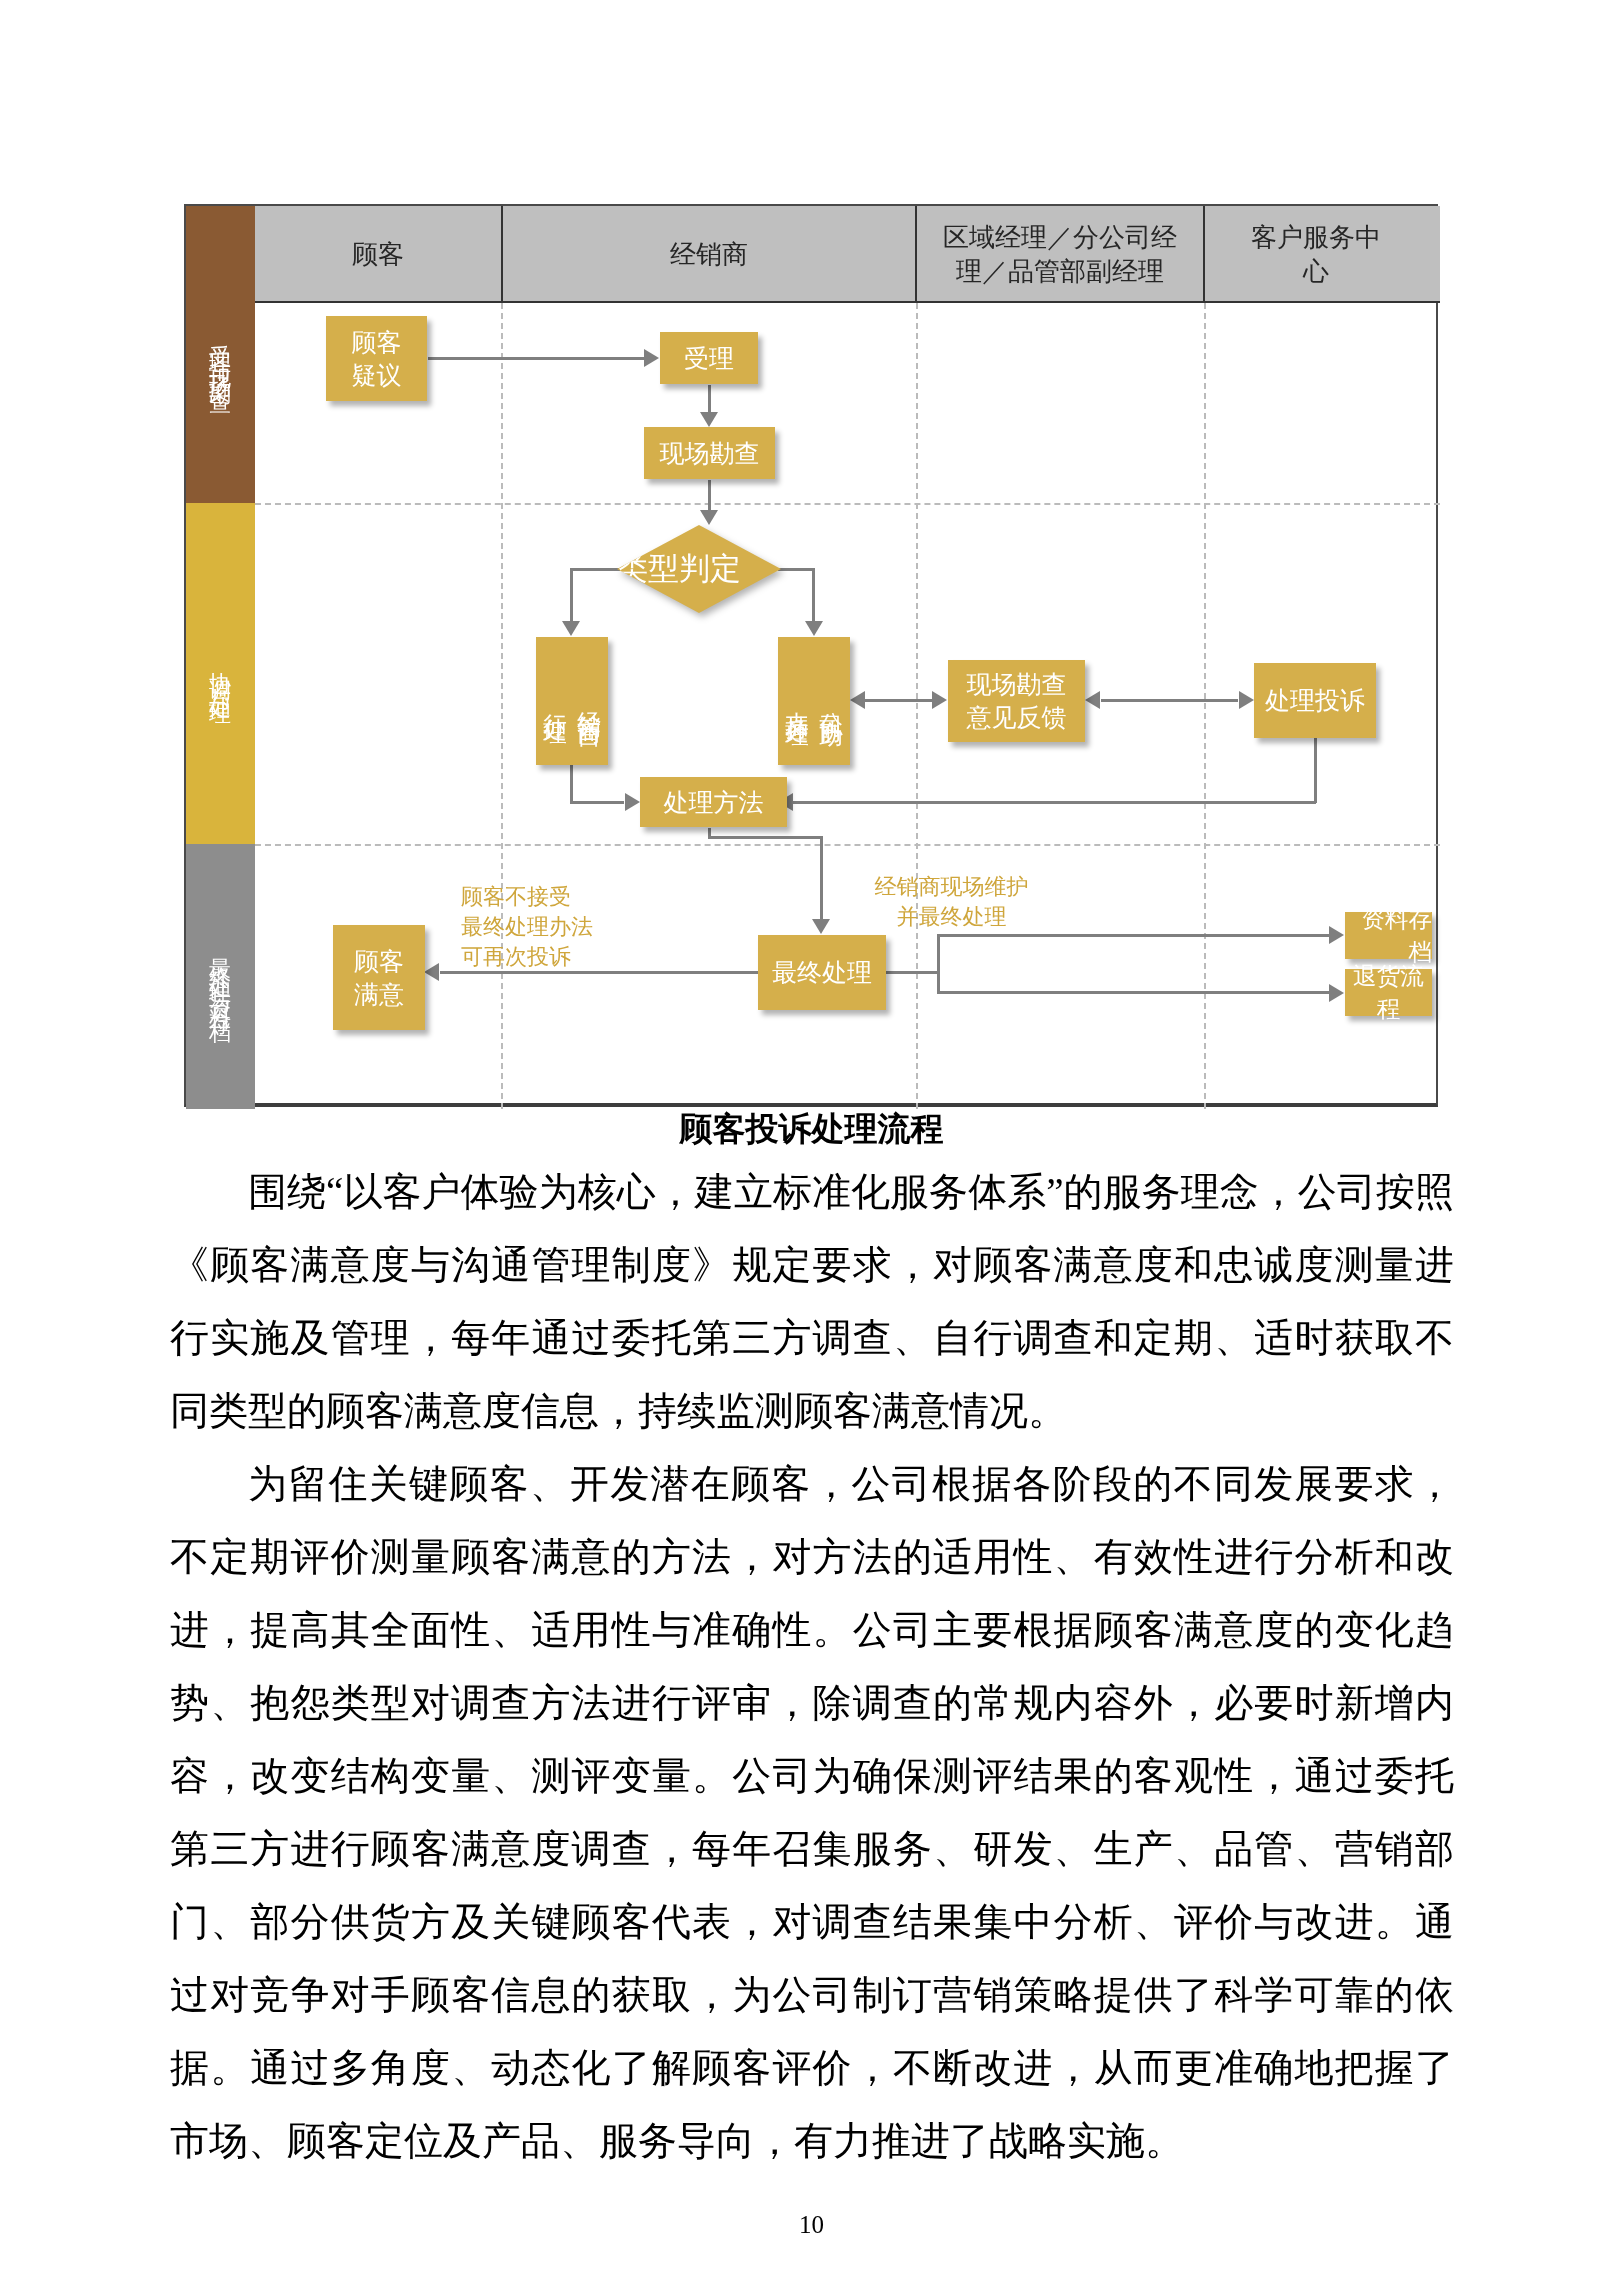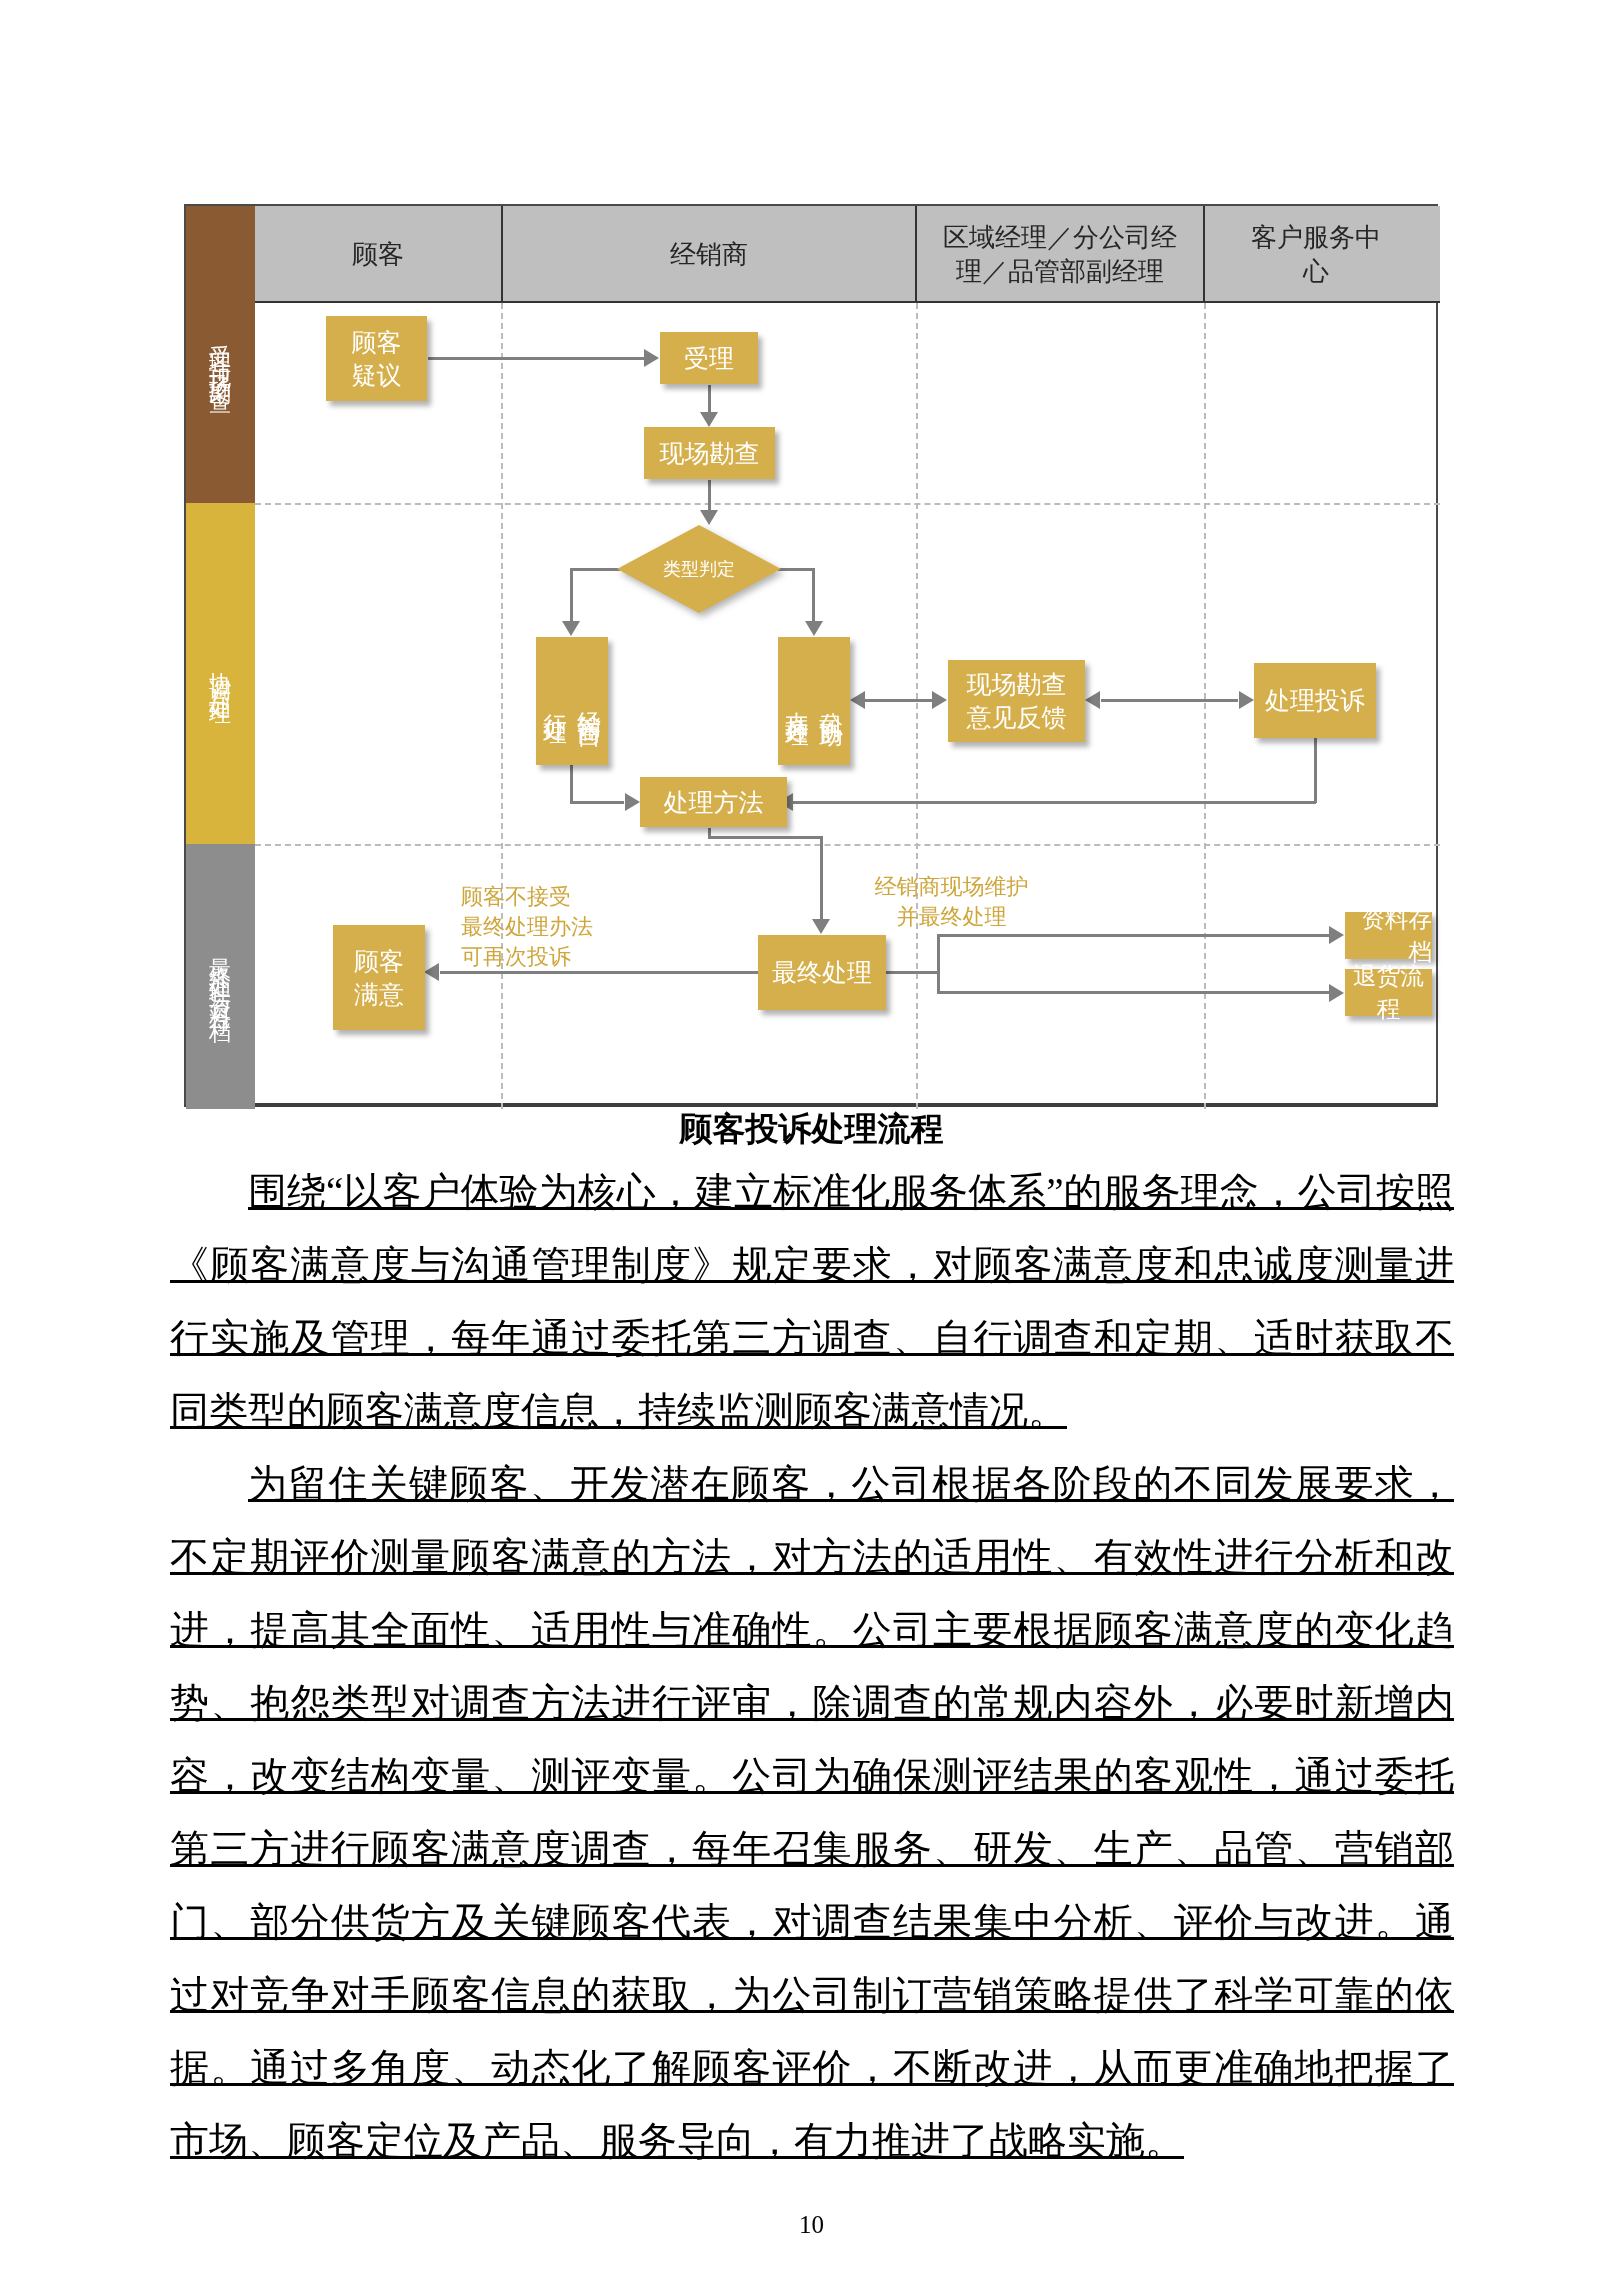--- a/index.html
+++ b/index.html
@@ -33,7 +33,7 @@
            filter:drop-shadow(3.9px 4.6px 3.9px rgba(0,0,0,0.30));}
   .diamond .dshape{width:100%;height:100%;background:#D5AF4B;
            clip-path:polygon(50% 0,100% 50%,50% 100%,0 50%);
-           display:flex;align-items:center;justify-content:center;color:#fff;font-size:18px;}
+           display:flex;align-items:center;color:#fff;font-size:31px;}
 
   .ln{position:absolute;background:#7F7F7F;z-index:2;}
   .tri{position:absolute;width:0;height:0;z-index:2;}

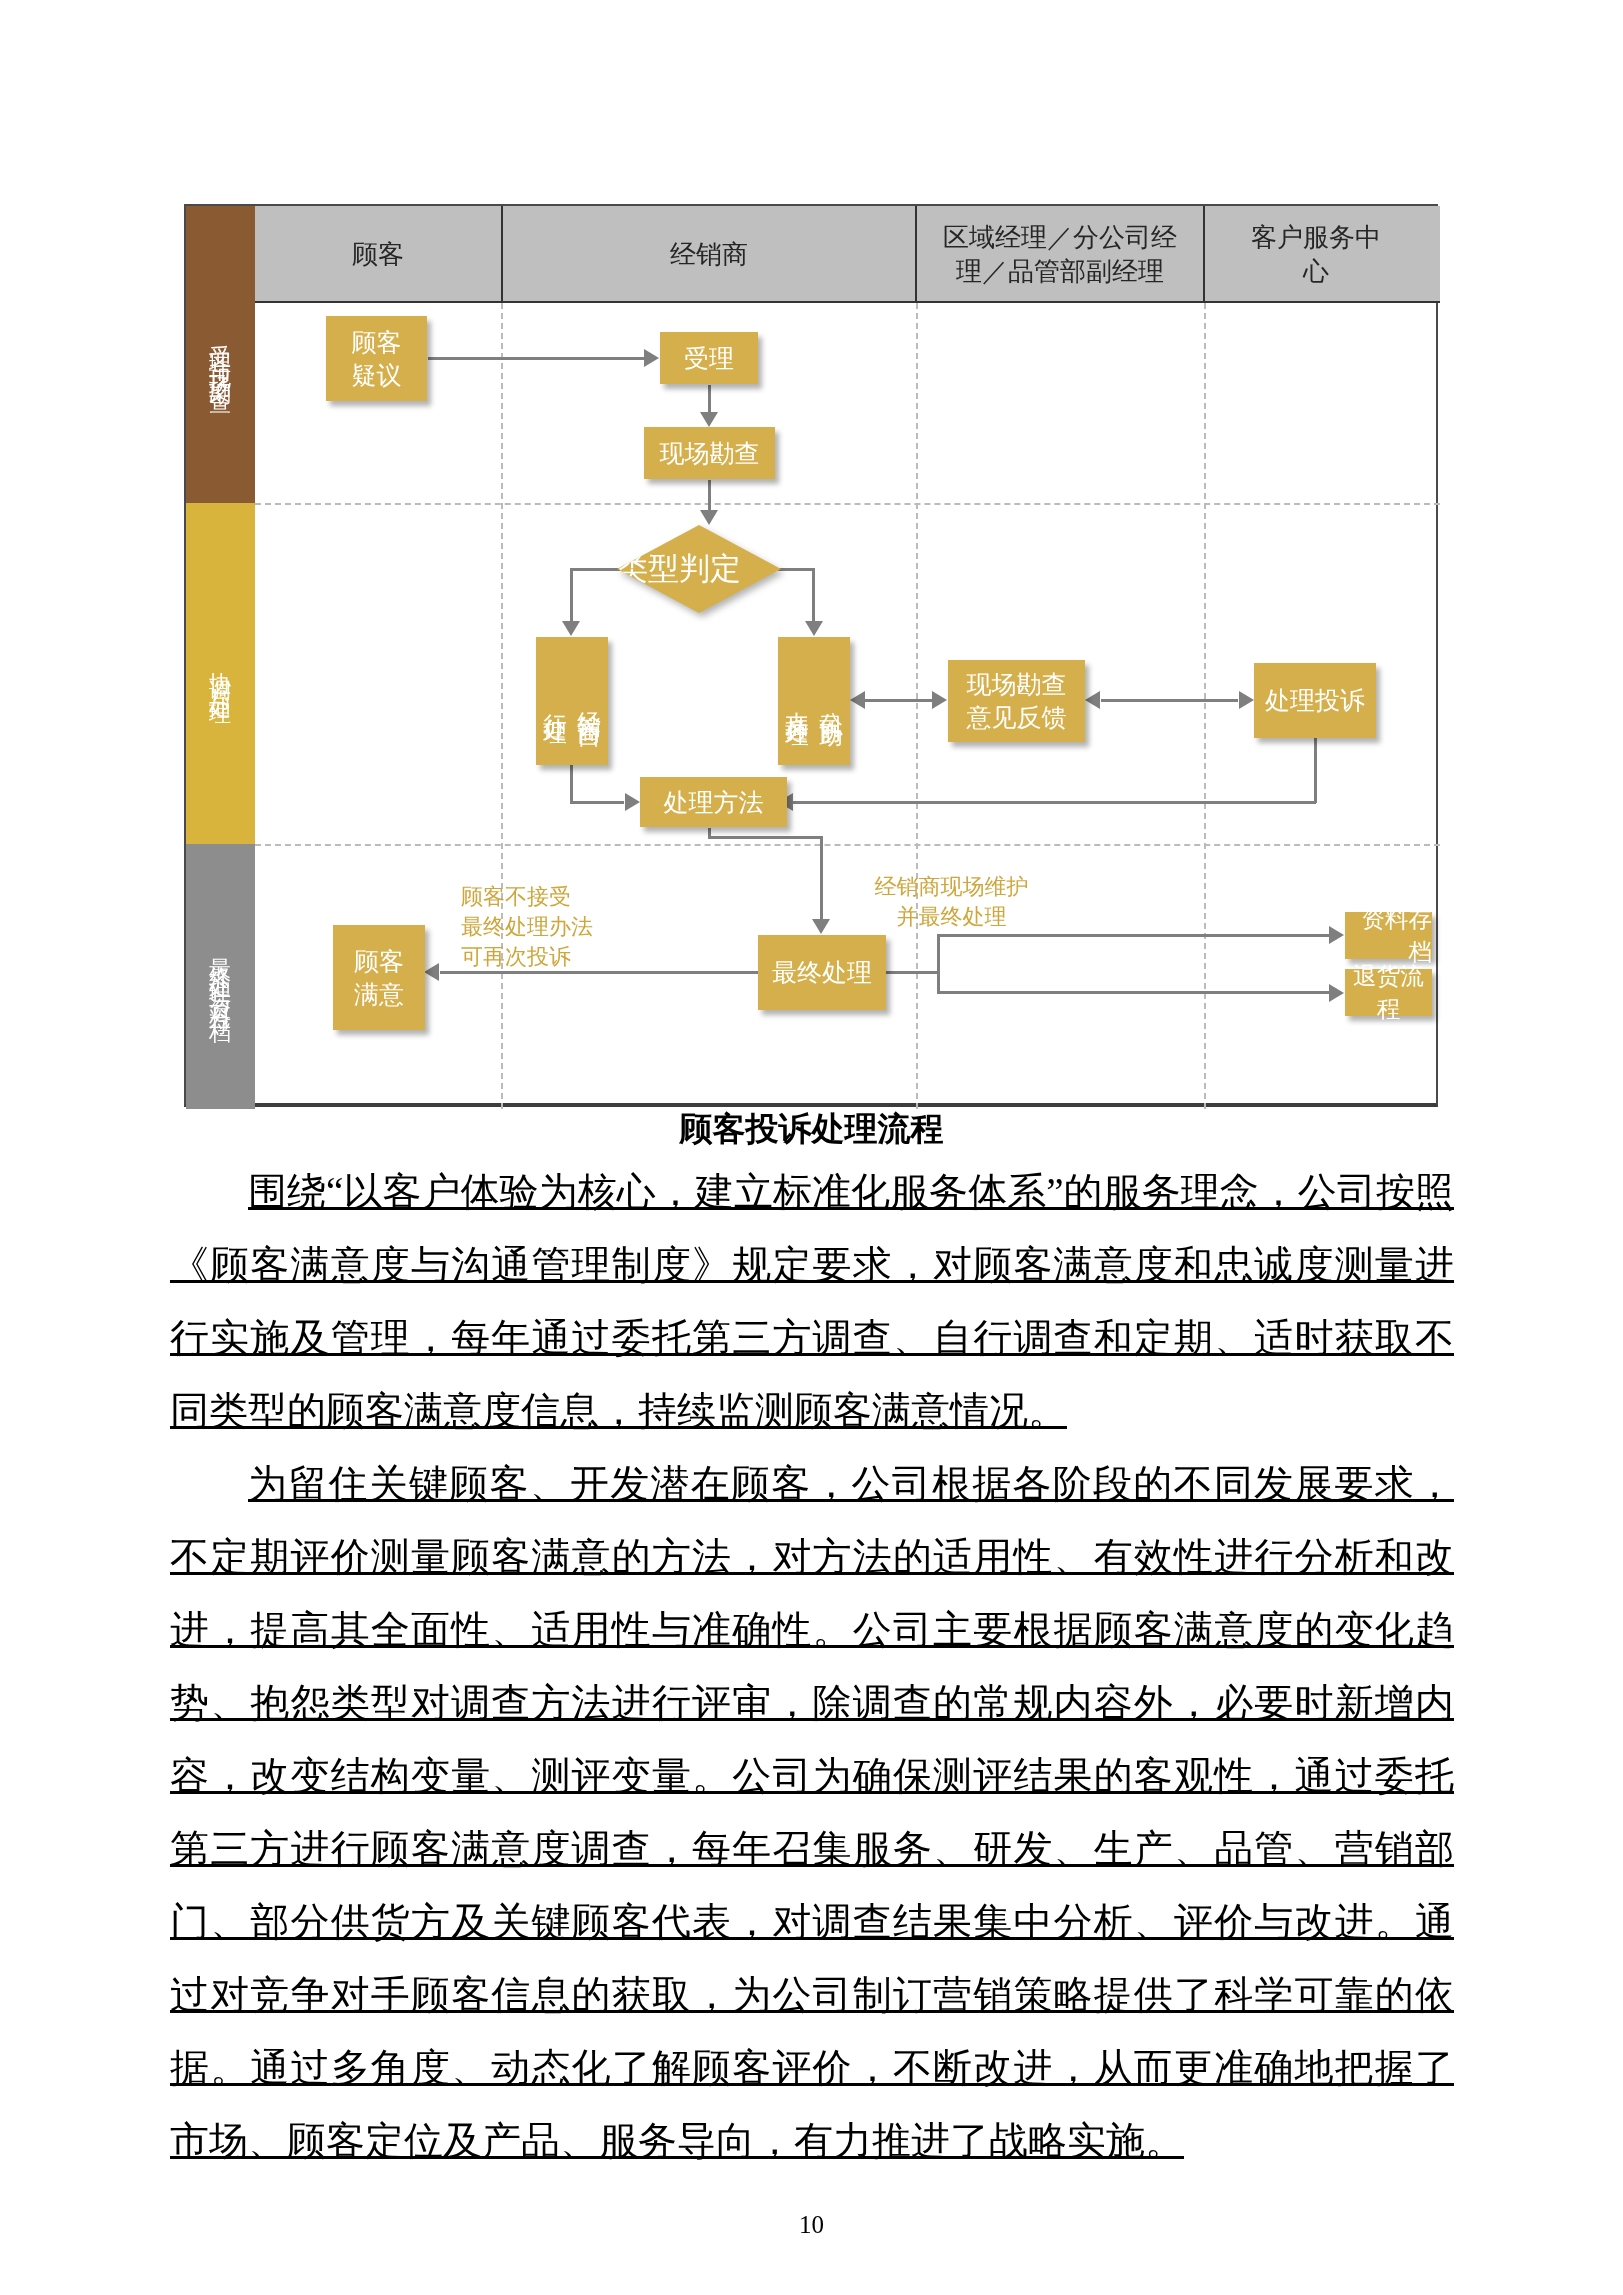--- a/index.html
+++ b/index.html
@@ -47,7 +47,7 @@
   .caption{position:absolute;left:0;top:1107px;width:1623px;text-align:center;
            font-size:33px;font-weight:bold;color:#000;}
   .bodytext{position:absolute;left:170px;top:1155px;width:1284px;color:#000;}
-  .bodytext p{margin:0;font-size:39px;line-height:73px;text-align:justify;text-indent:2em;text-decoration:underline;}
+  .bodytext p{margin:0;font-size:39px;line-height:73px;text-align:justify;text-indent:2em;}
   .pageno{position:absolute;left:0;top:2211px;width:1623px;text-align:center;font-size:25px;color:#000;}
 </style>
 </head>

